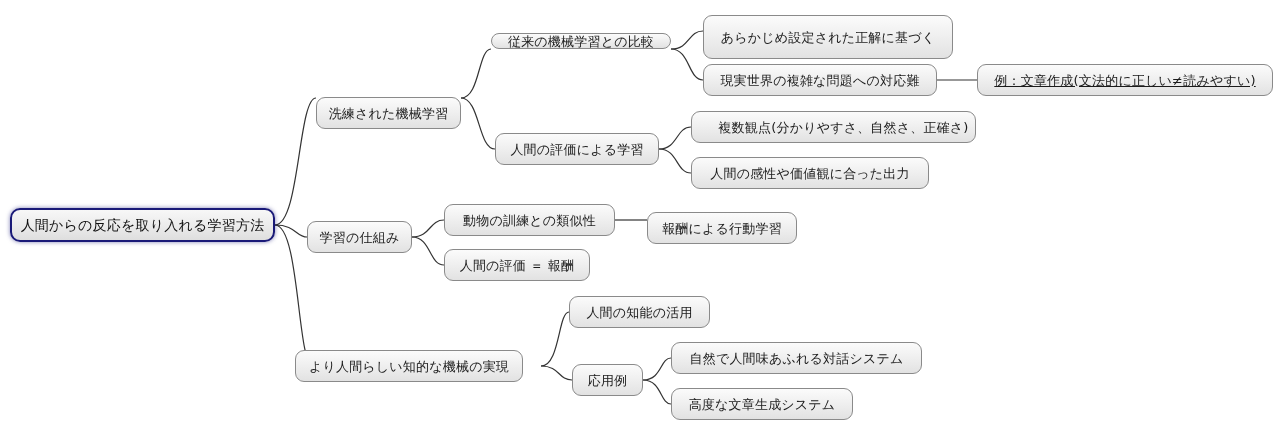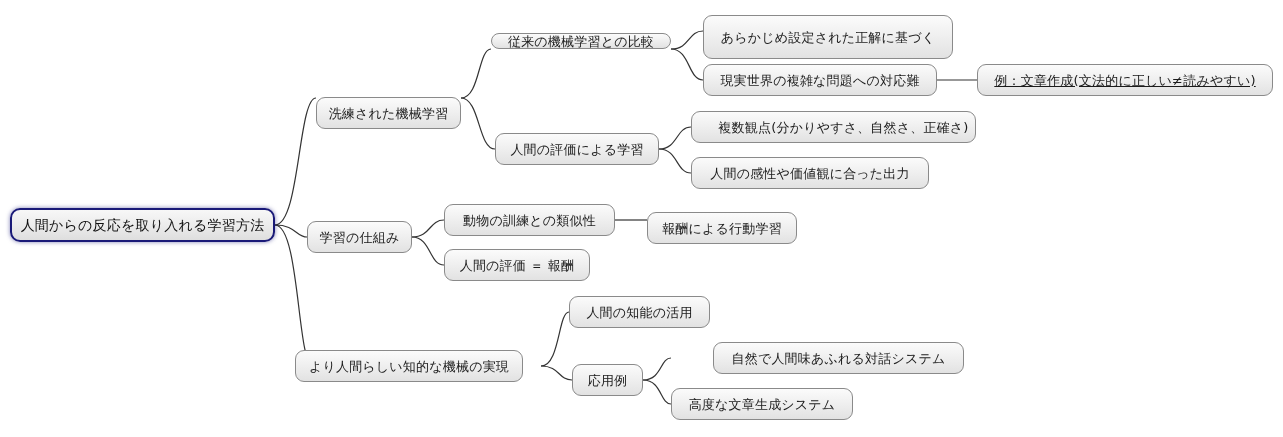--- a/index.html
+++ b/index.html
@@ -151,7 +151,7 @@
     <span>応用例</span>
   </div>
 
-  <div class="node" style="left:671px; top:342px; width:251px; height:32px;margin-left:42px;">
+  <div class="node" style="left:671px; top:342px; width:251px; height:32px;">
     <span>自然で人間味あふれる対話システム</span>
   </div>
 

